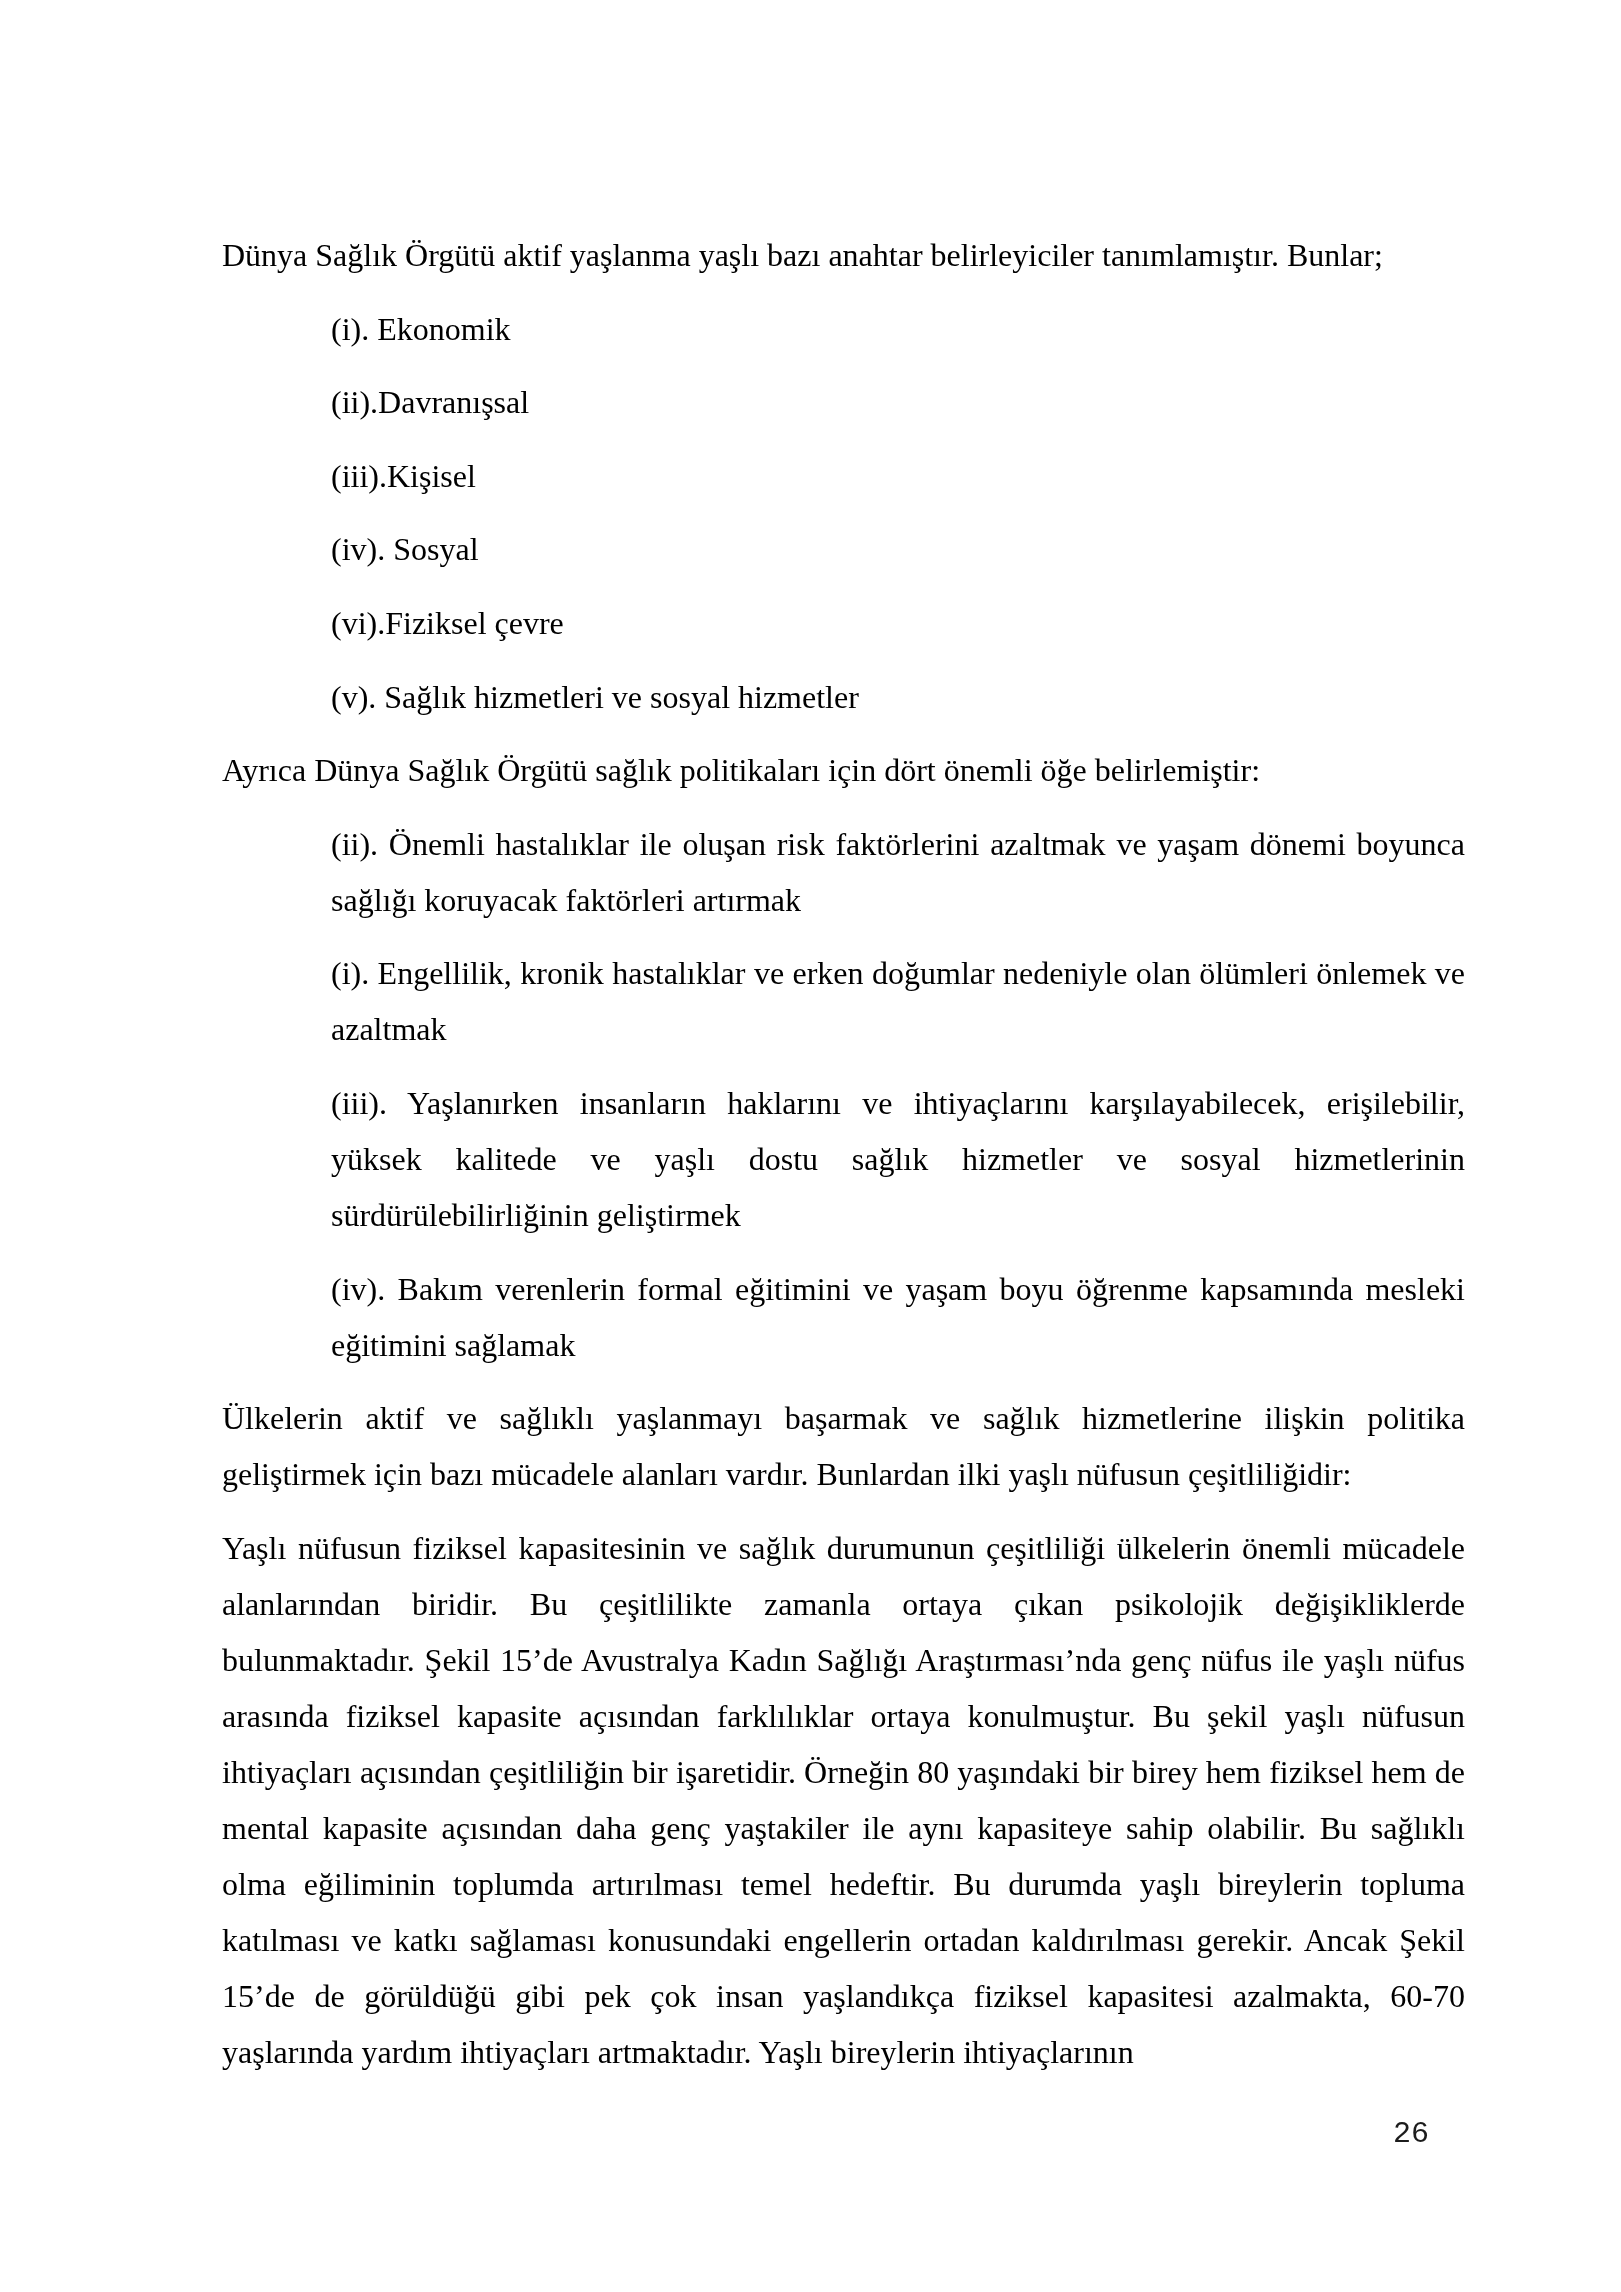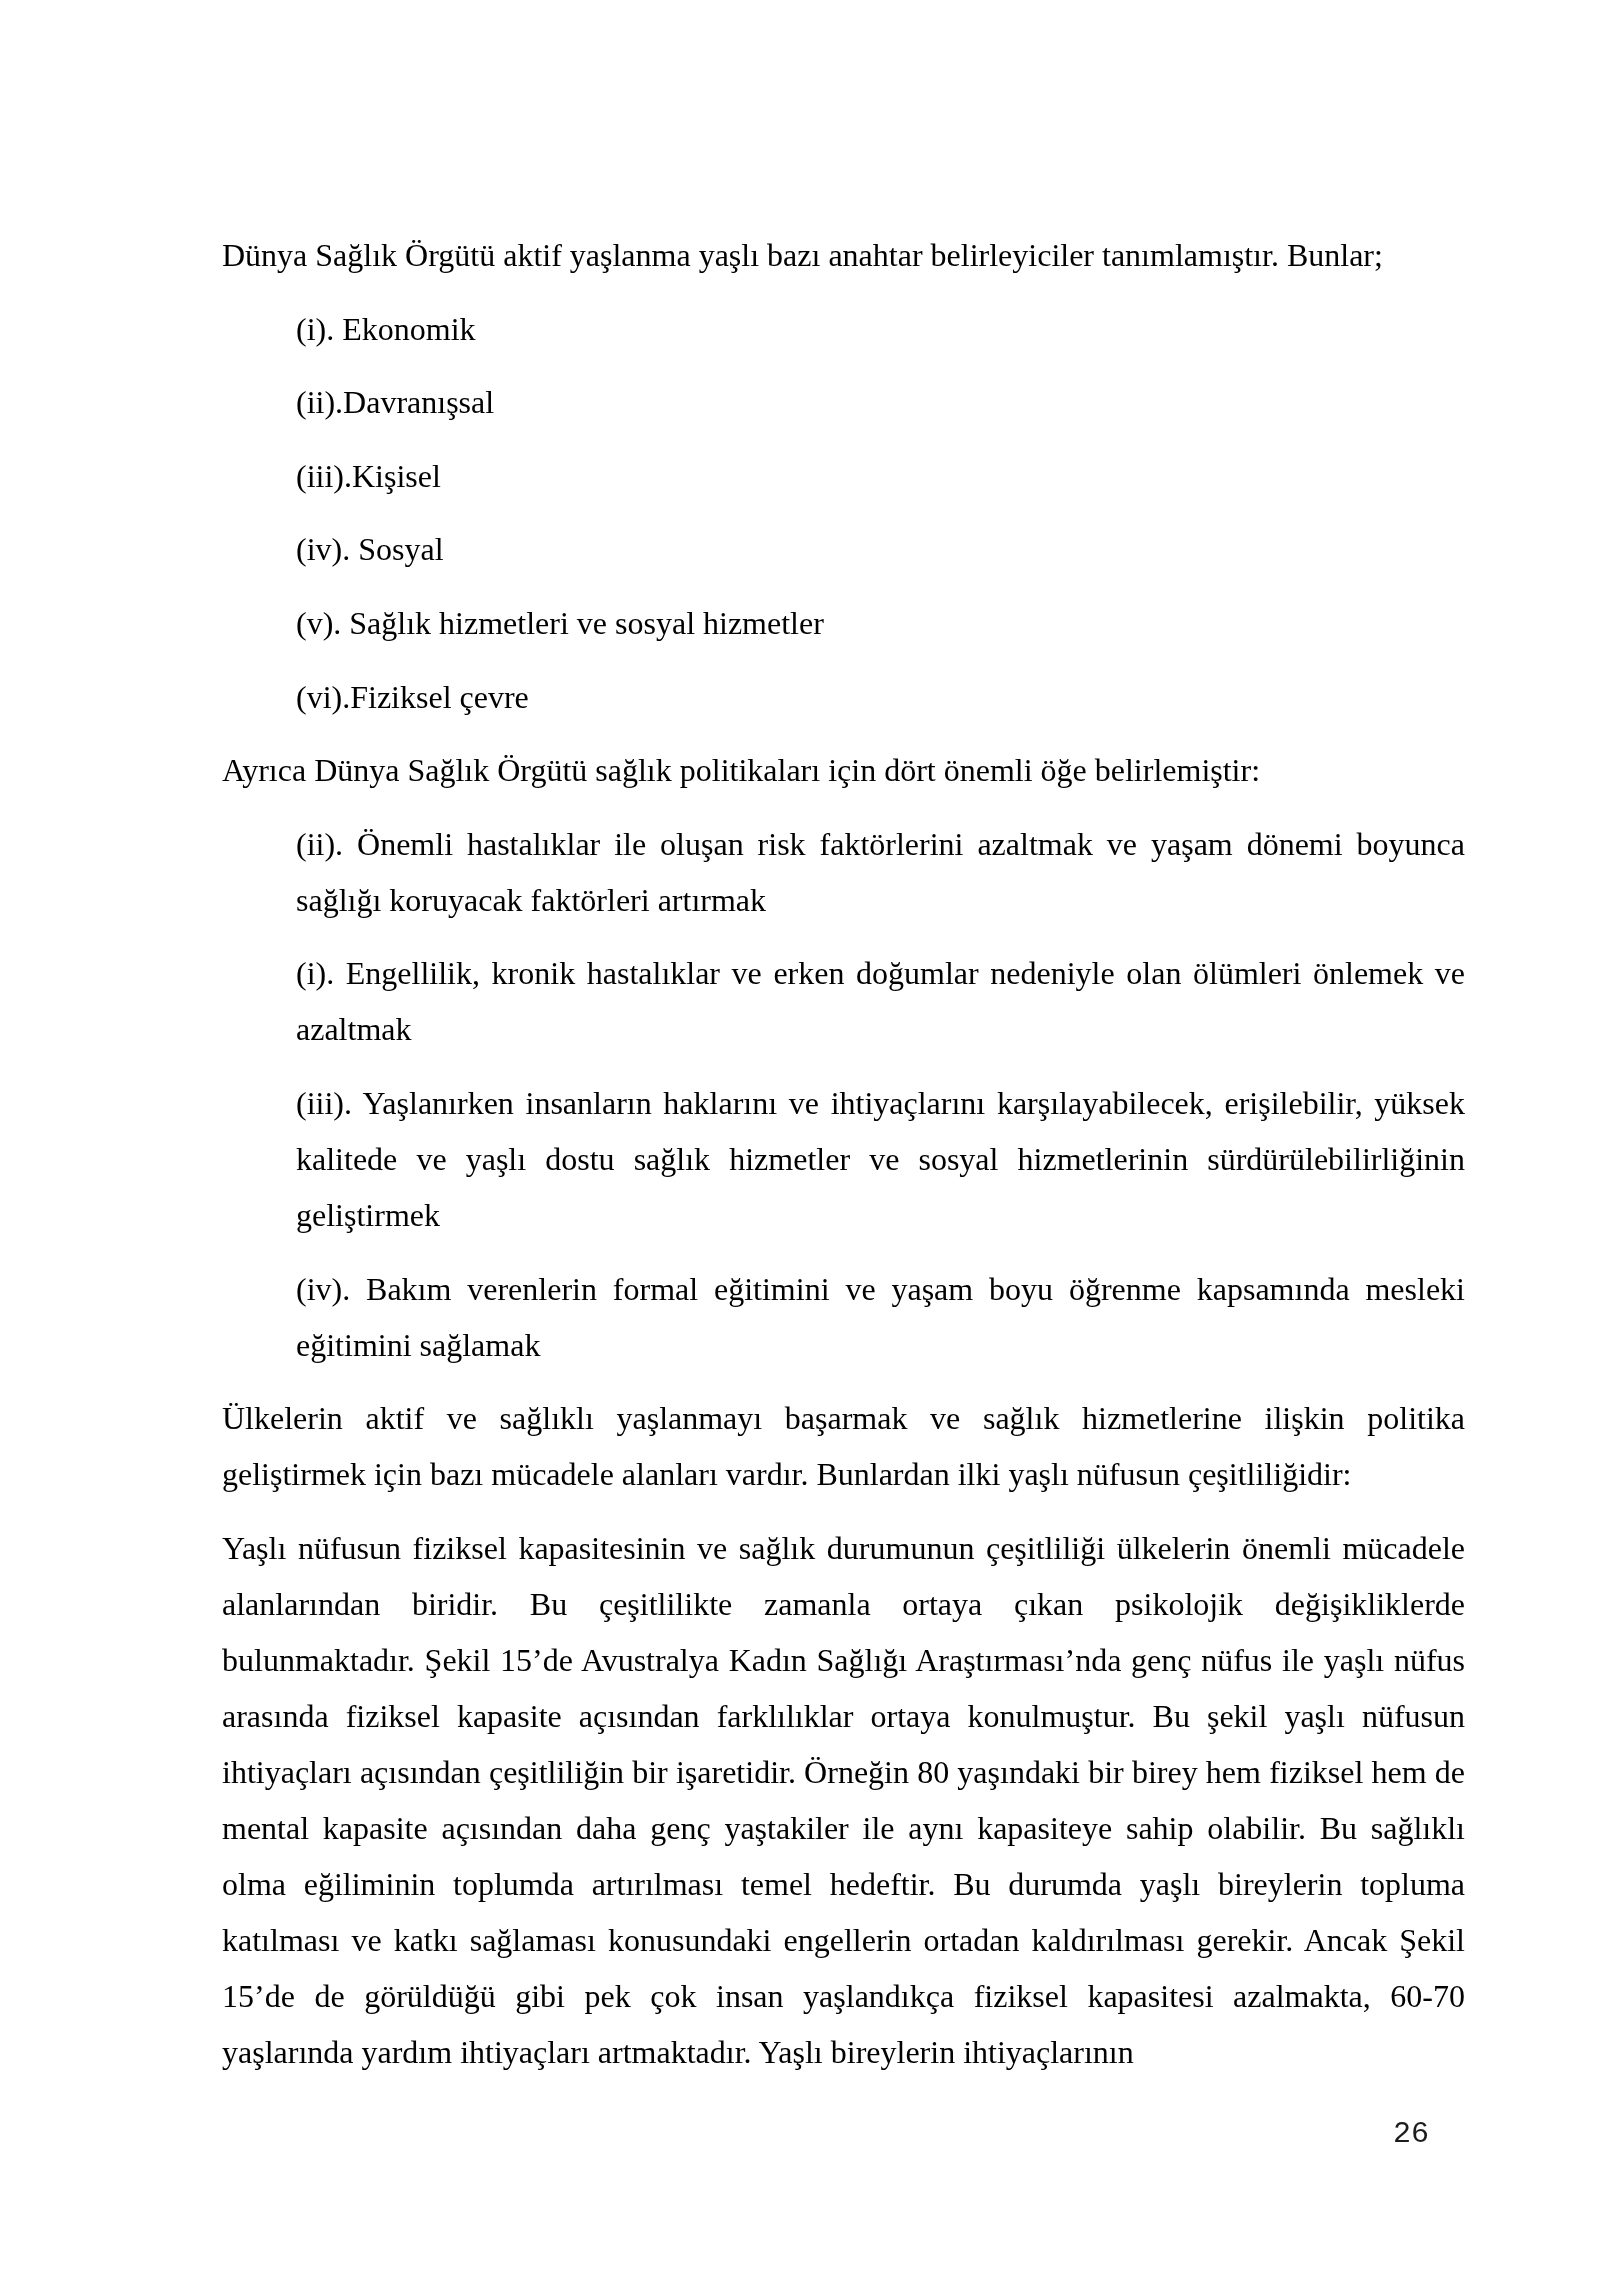--- a/index.html
+++ b/index.html
@@ -31,7 +31,7 @@
     padding: 0;
   }
   .list-item {
-    margin-left: 74px;
+    margin-left: 109px;
   }
   .page-number {
     position: absolute;

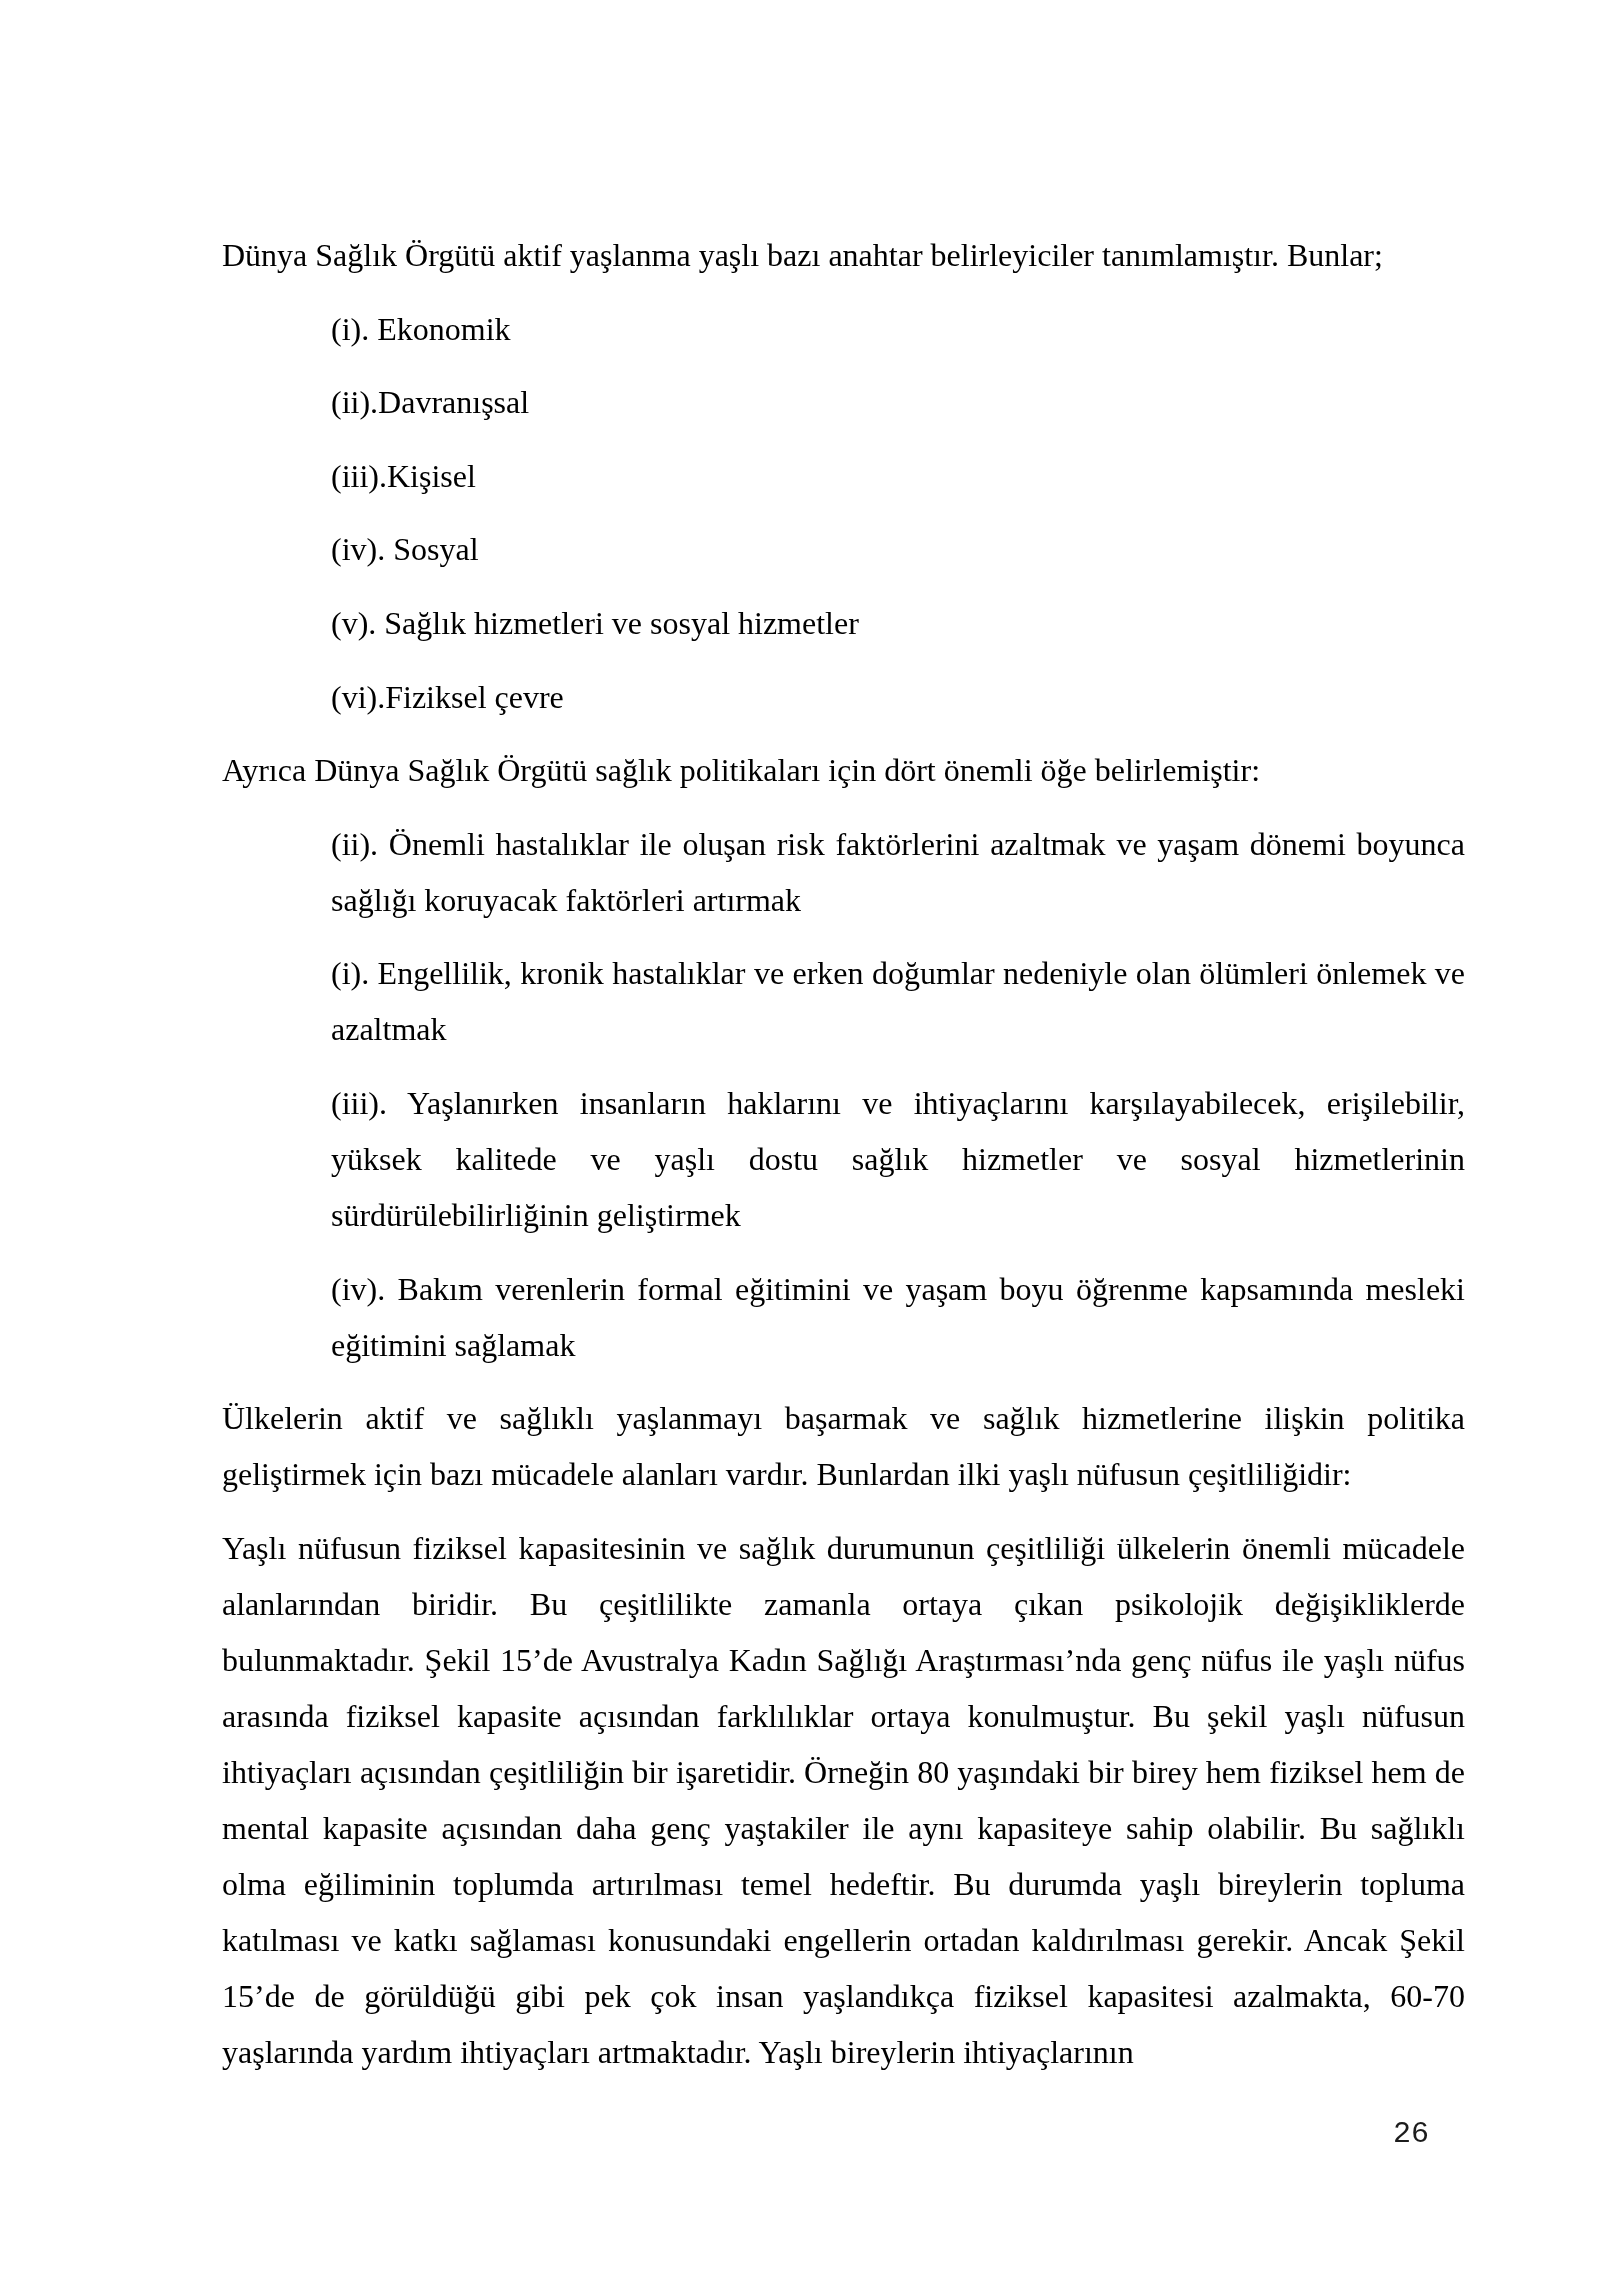--- a/index.html
+++ b/index.html
@@ -62,9 +62,9 @@
 
     <p class="para list-item">(iv). Sosyal</p>
 
+    <p class="para list-item">(vi).Fiziksel çevre</p>
+
     <p class="para list-item">(v). Sağlık hizmetleri ve sosyal hizmetler</p>
-
-    <p class="para list-item">(vi).Fiziksel çevre</p>
 
     <p class="para">Ayrıca Dünya Sağlık Örgütü sağlık politikaları için dört önemli öğe belirlemiştir:</p>
 

